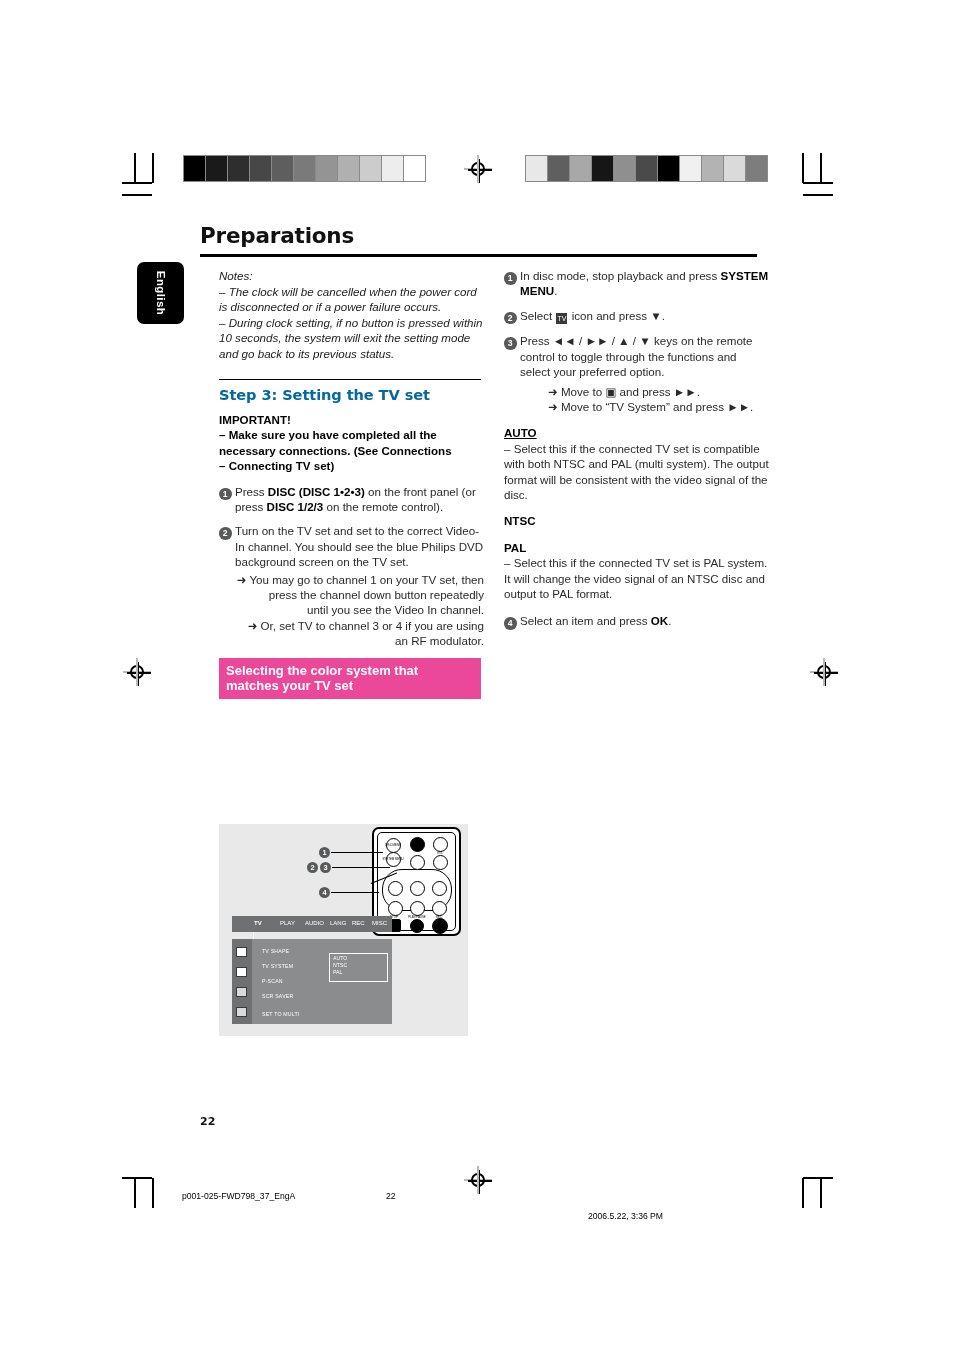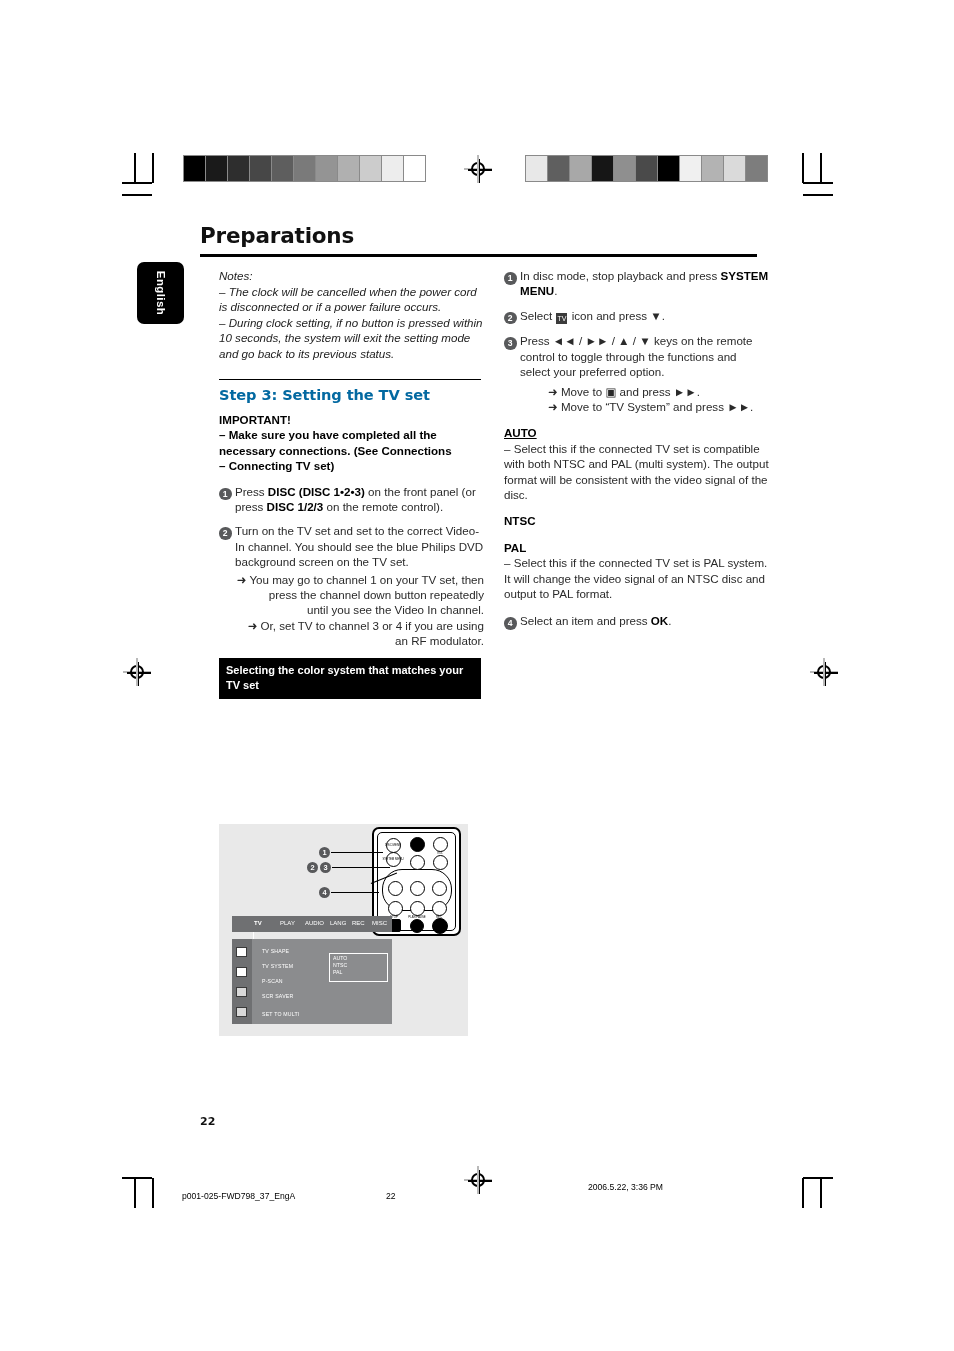--- a/index.html
+++ b/index.html
@@ -55,7 +55,7 @@
   .sub div{text-indent:-11px;padding-left:11px;}
 
   
-  .band{background:#000000;color:#fff;font-weight:bold;font-size:11px;line-height:15.4px;
+  .band{background:#ec4899;color:#fff;font-weight:bold;font-size:13px;line-height:15.4px;
         padding:5px 7px 6px 7px;width:248px;margin:5px 0 10px 0;font-family:"Liberation Sans",sans-serif;}
 
   

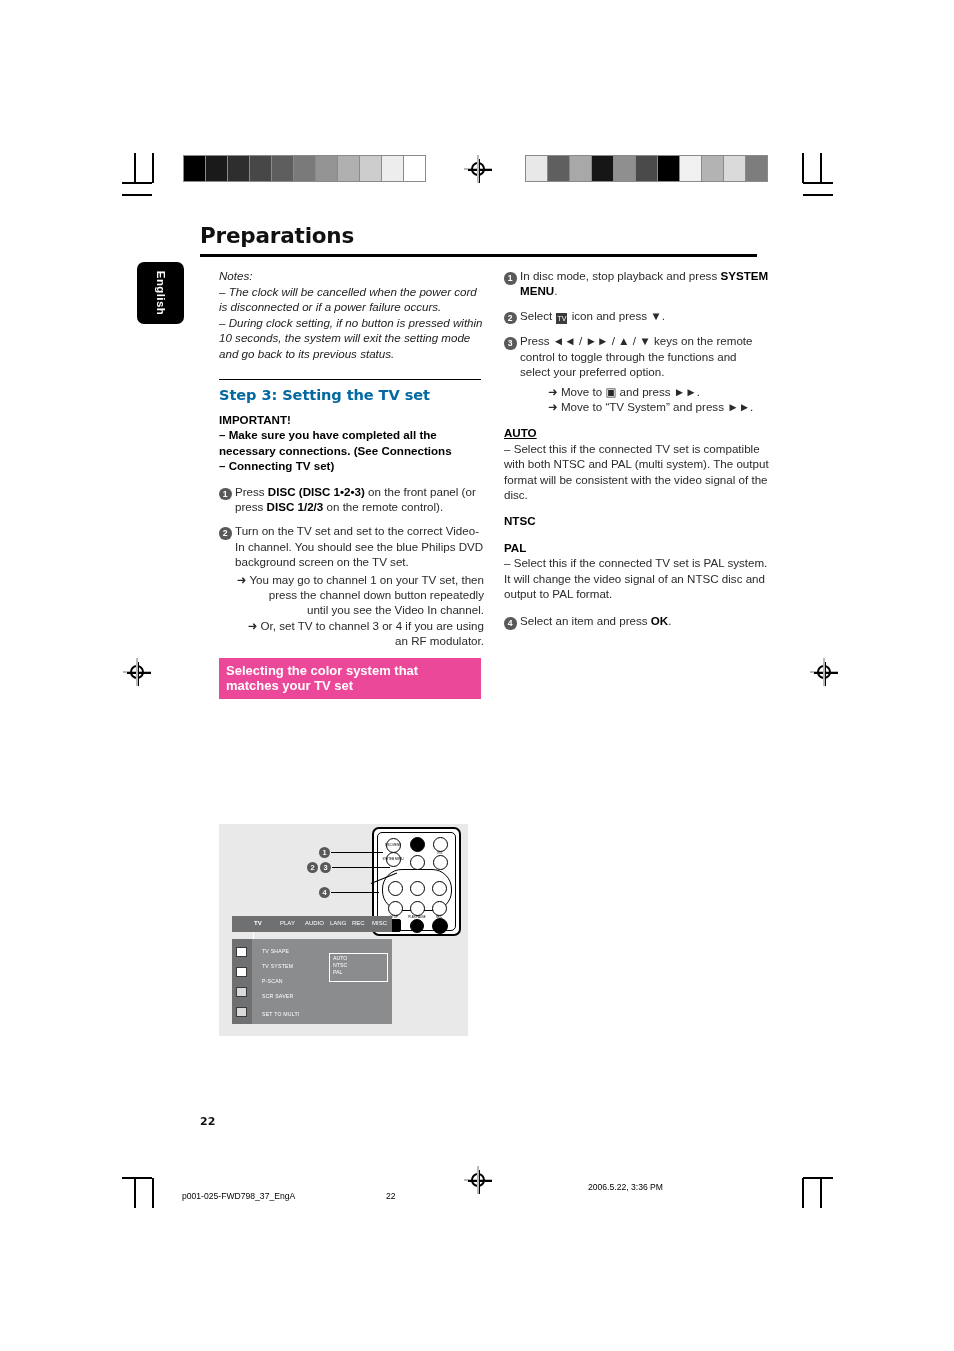--- a/index.html
+++ b/index.html
@@ -334,7 +334,7 @@
   <div class="pageno">22</div>
   <div class="fline" style="left:182px;top:1191px;">p001-025-FWD798_37_EngA</div>
   <div class="fline" style="left:386px;top:1191px;">22</div>
-  <div class="fline" style="left:588px;top:1182px;">2006.5.22, 3:36 PM</div>
+  <div class="fline" style="left:588px;top:1211px;">2006.5.22, 3:36 PM</div>
 
 </div>
 

